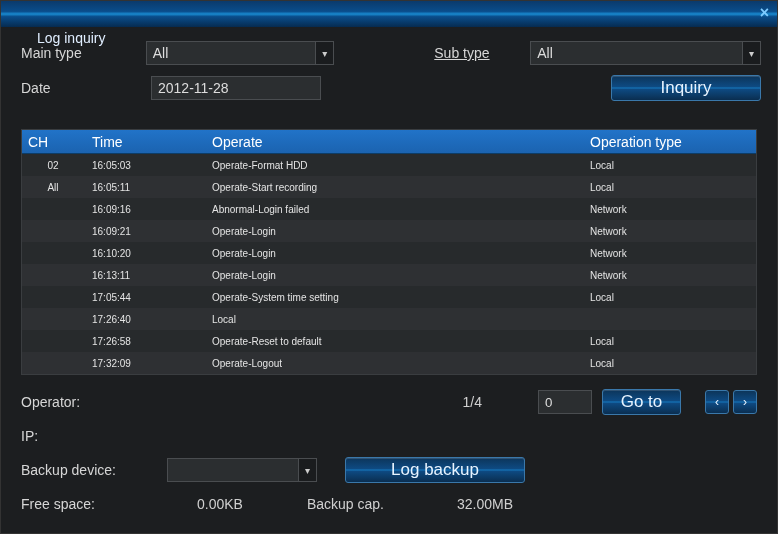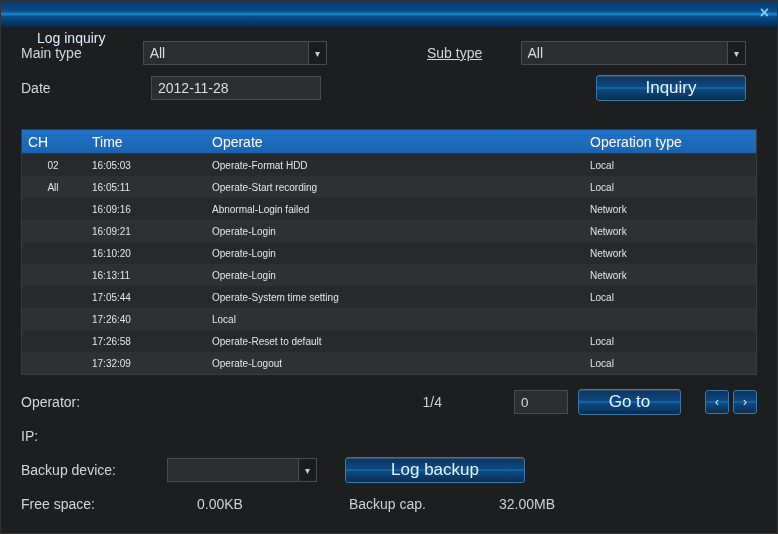--- a/index.html
+++ b/index.html
@@ -42,7 +42,7 @@
     font-weight: bold;
   }
   .filters {
-    padding: 14px 31px 10px 20px;
+    padding: 14px 16px 10px 20px;
   }
   .filters .row {
     display: flex;

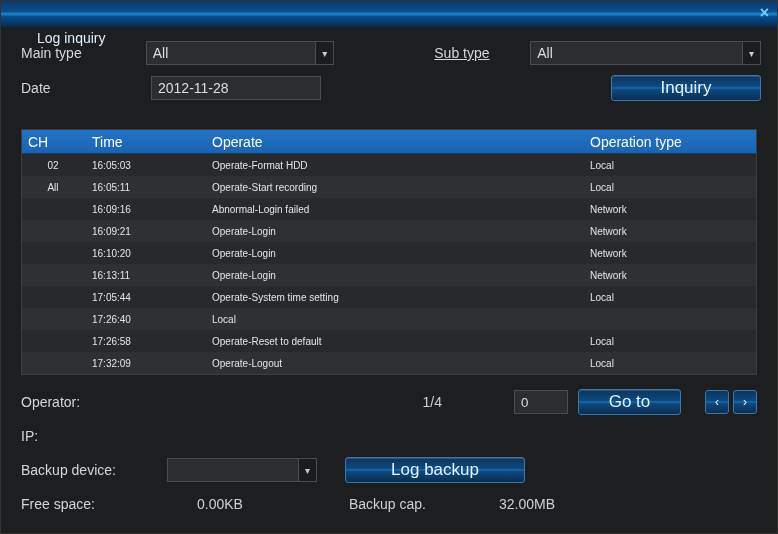--- a/index.html
+++ b/index.html
@@ -129,7 +129,7 @@
     align-items: center;
     min-height: 34px;
   }
-  .pagectr { margin-left: auto; margin-right: 72px; }
+  .pagectr { margin-left: auto; margin-right: 56px; }
   .pageinp {
     width: 54px;
     height: 24px;

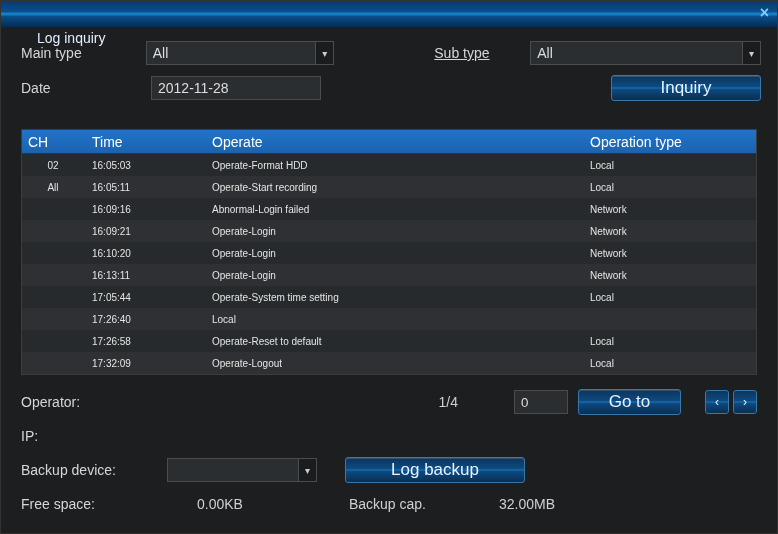--- a/index.html
+++ b/index.html
@@ -139,7 +139,7 @@
     padding: 0 6px;
     margin-right: 10px;
   }
-  .goto-btn { width: 103px; margin-right: 20px; }
+  .goto-btn { width: 79px; margin-right: 20px; }
   .arrow-btn {
     width: 24px;
     height: 24px;

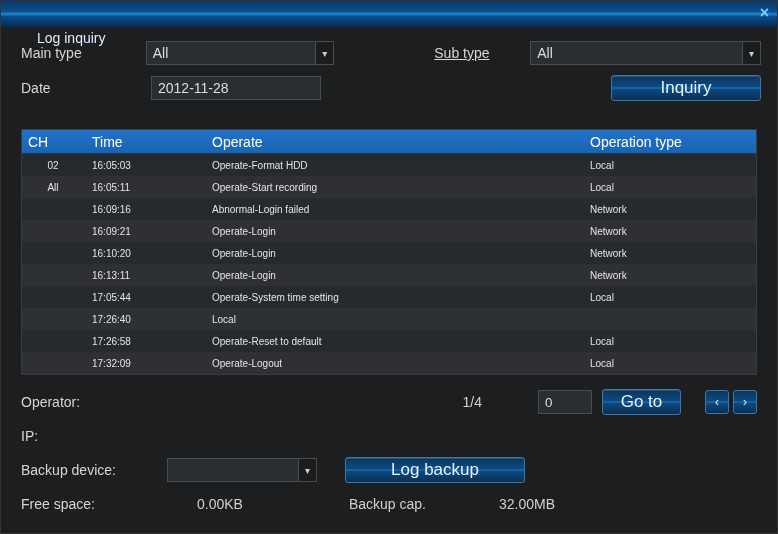--- a/index.html
+++ b/index.html
@@ -158,7 +158,7 @@
   .logbackup-btn { width: 180px; margin-left: 28px; }
   .backup-lbl { width: 138px; }
   .free-lbl { width: 176px; }
-  .bc-lbl { margin-left: 106px; width: 150px; }
+  .bc-lbl { margin-left: 64px; width: 150px; }
 </style>
 </head>
 <body>

